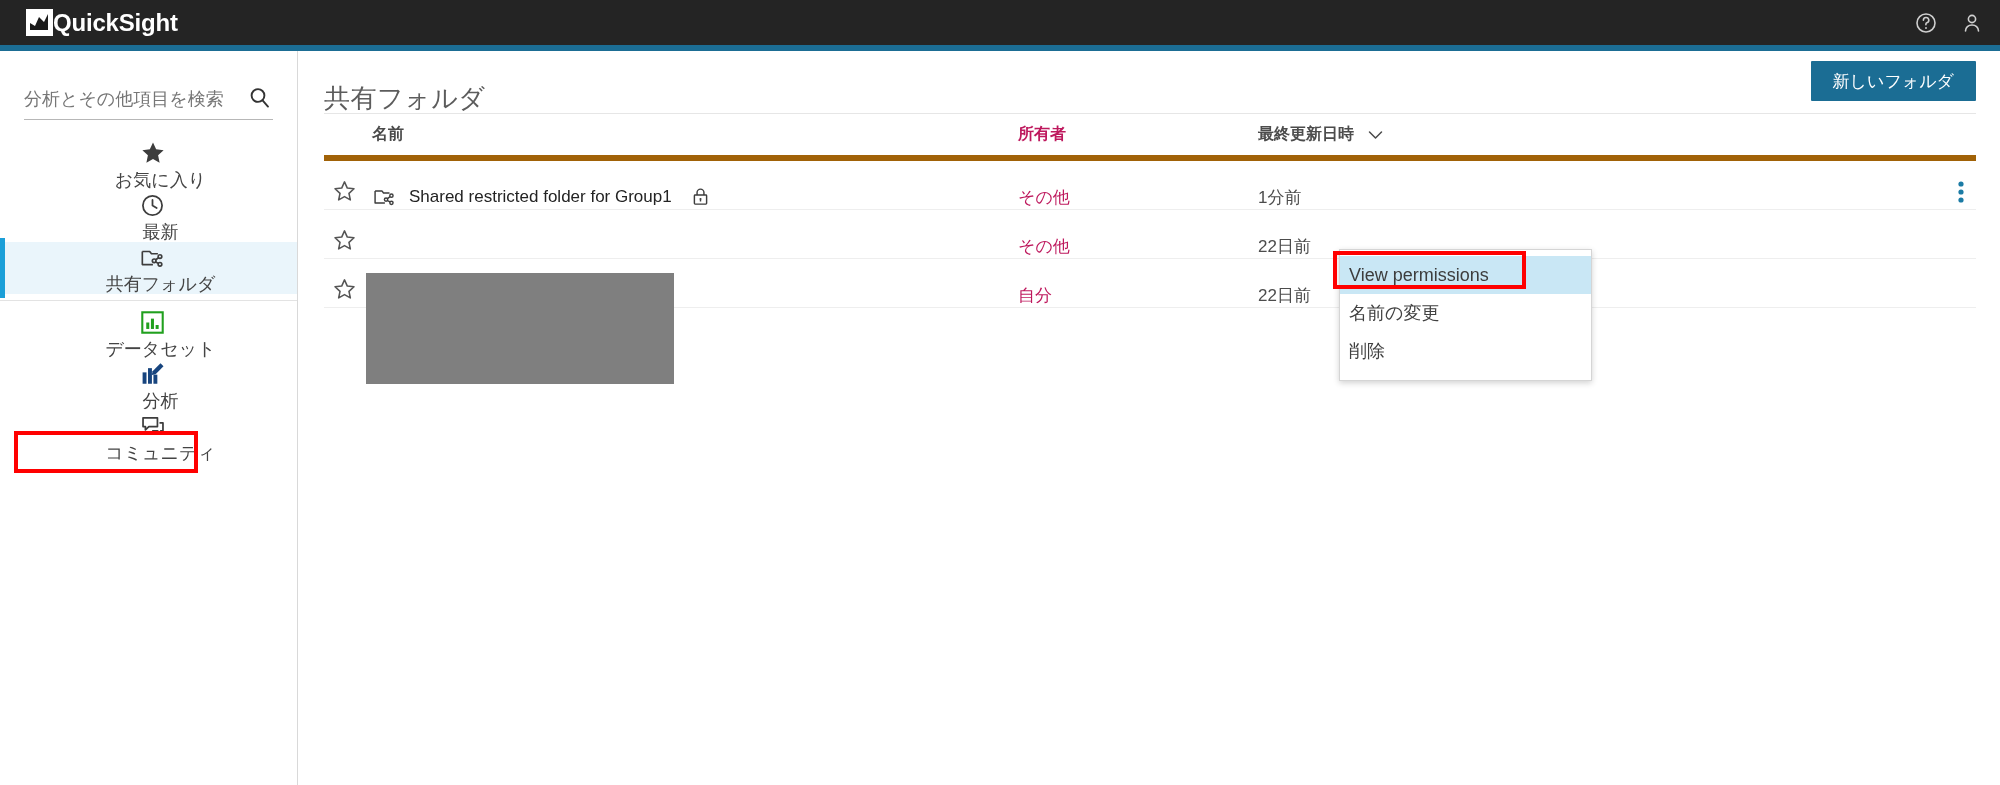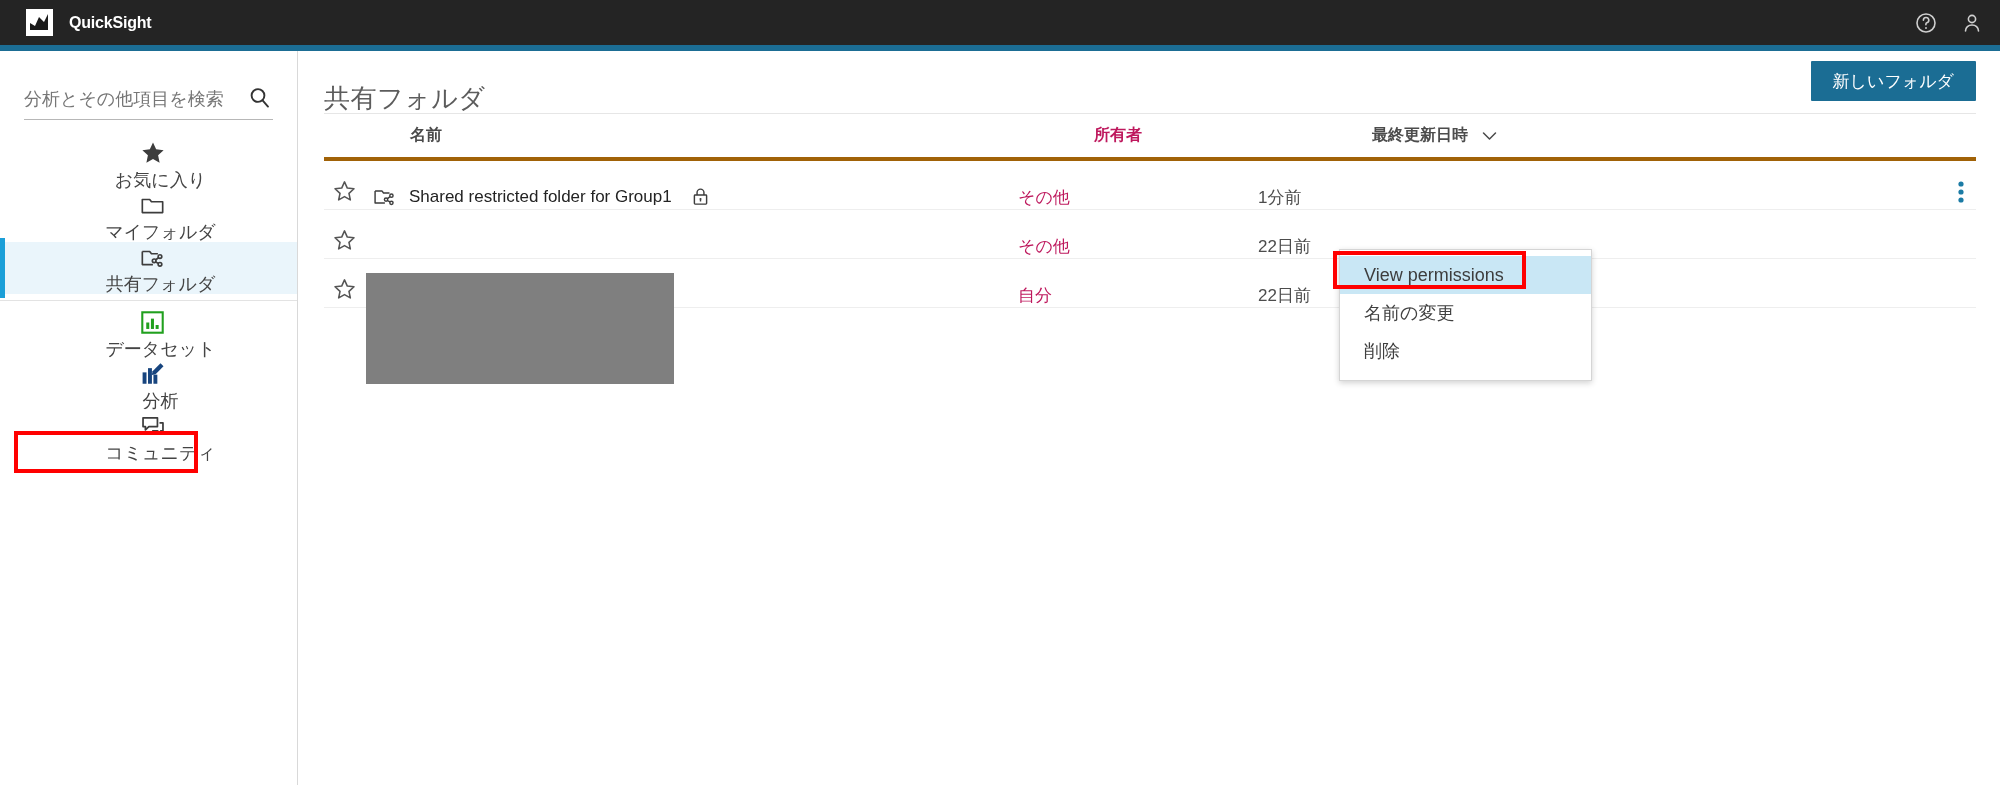--- a/index.html
+++ b/index.html
@@ -31,9 +31,9 @@
   .brand-logo svg { position: absolute; top: 0; left: 0; }
   .brand-name {
     color: #ffffff;
-    font-size: 16px;
+    font-size: 24px;
     font-weight: bold;
-    margin-left: 16px;
+    margin-left: 0;
     letter-spacing: -0.2px;
   }
   .topbar-right {

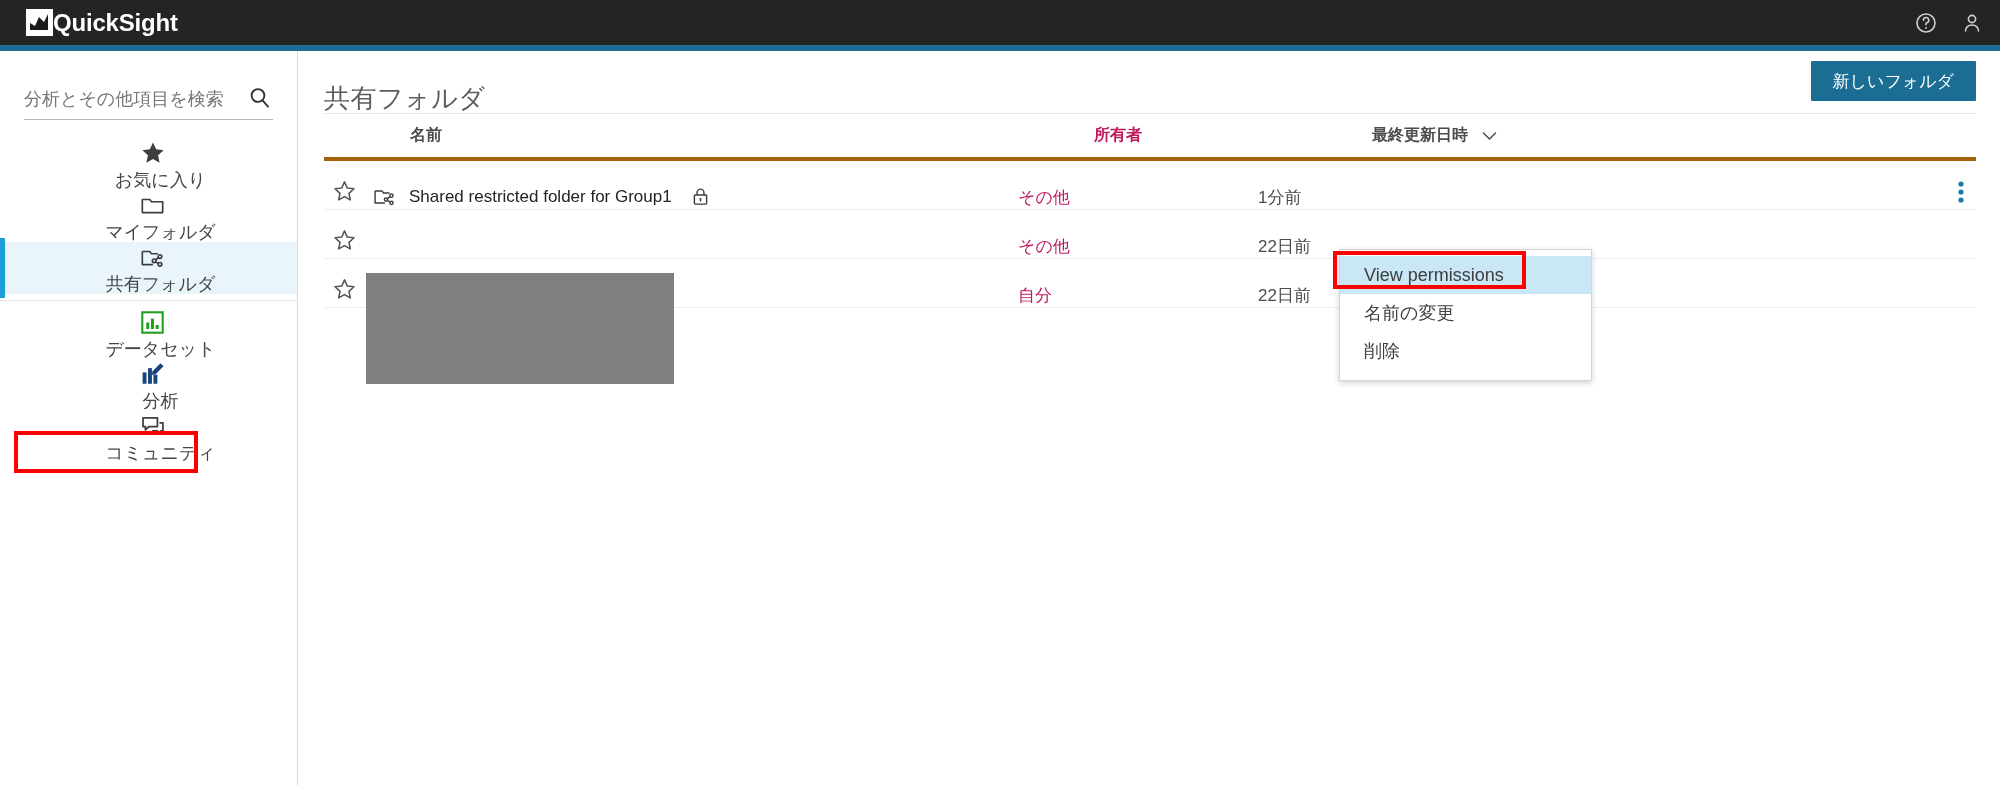--- a/index.html
+++ b/index.html
@@ -149,8 +149,7 @@
     display: flex; align-items: center;
     height: 47px;
     font-size: 16px; color: #4a4a4a; font-weight: bold;
-    border-bottom: 4px solid #a16207;
-    gap: 38px;
+    border-bottom: 6px solid #a16207;
   }
   .row {
     display: flex; align-items: flex-end;

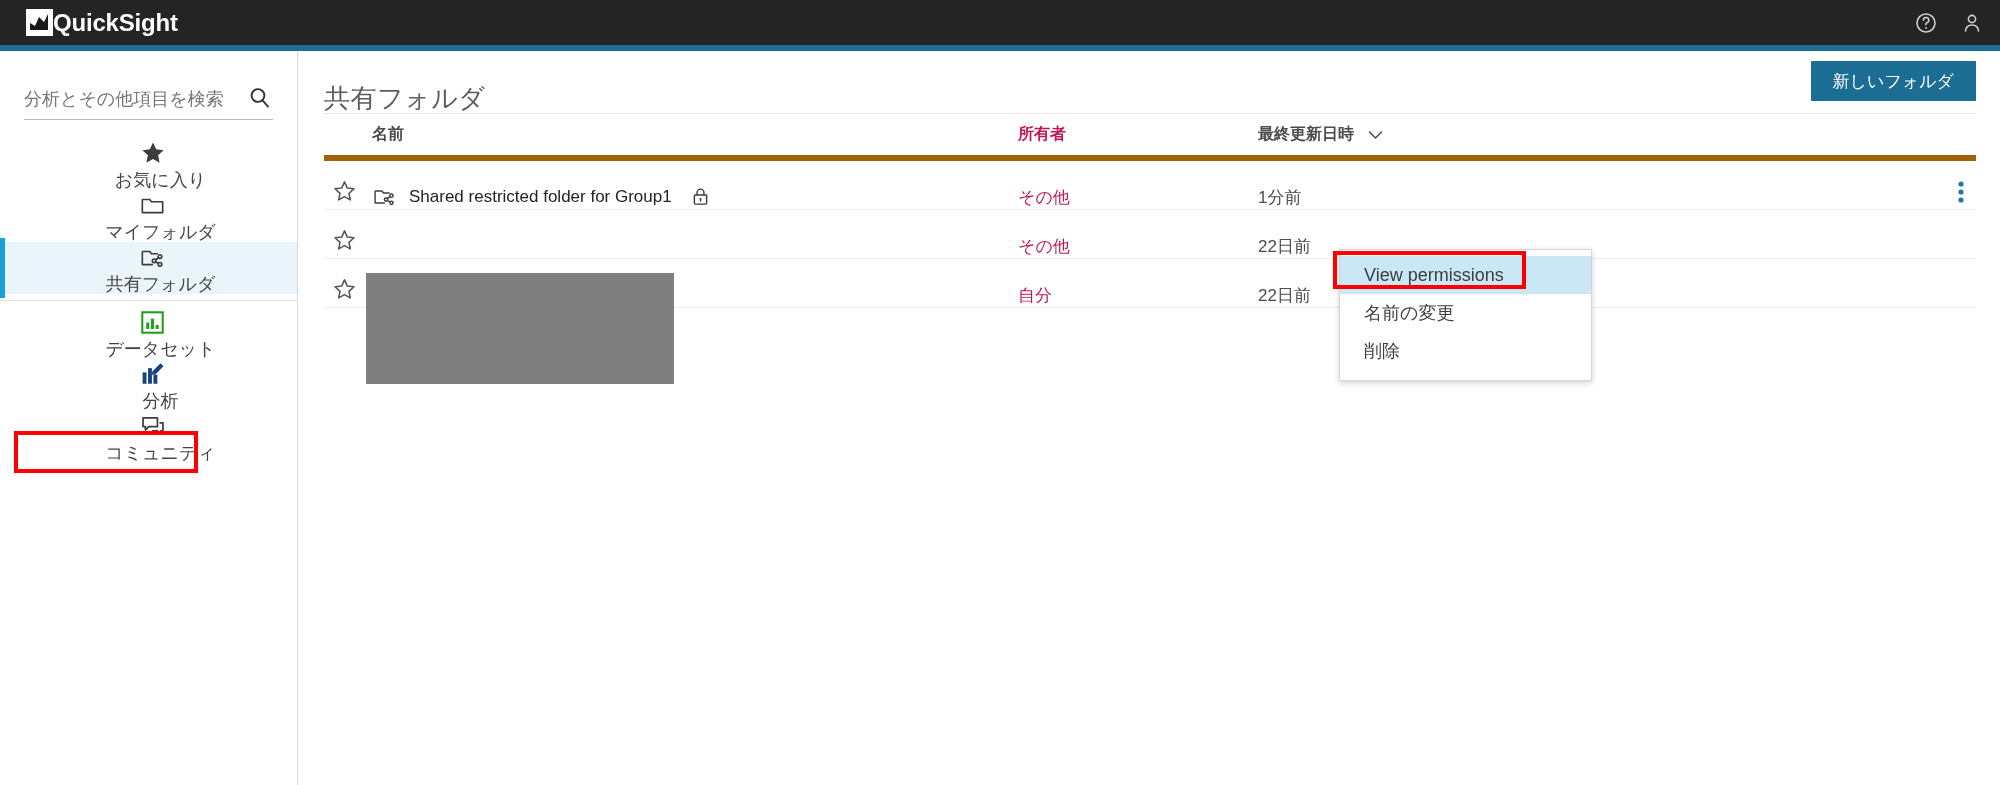--- a/index.html
+++ b/index.html
@@ -258,6 +258,15 @@
       <span>お気に入り</span>
     </div>
 
+    <div class="navitem">
+      <span class="ico">
+        <svg width="25" height="25" viewBox="0 0 24 24" fill="none" stroke="#3d3d3d" stroke-width="1.7">
+          <circle cx="12" cy="12" r="9.2"></circle>
+          <path d="M12 6.6V12l4 2.4" stroke-linecap="round" stroke-linejoin="round"></path>
+        </svg>
+      </span>
+      <span>最新</span>
+    </div>
 
     <div class="navitem">
       <span class="ico">

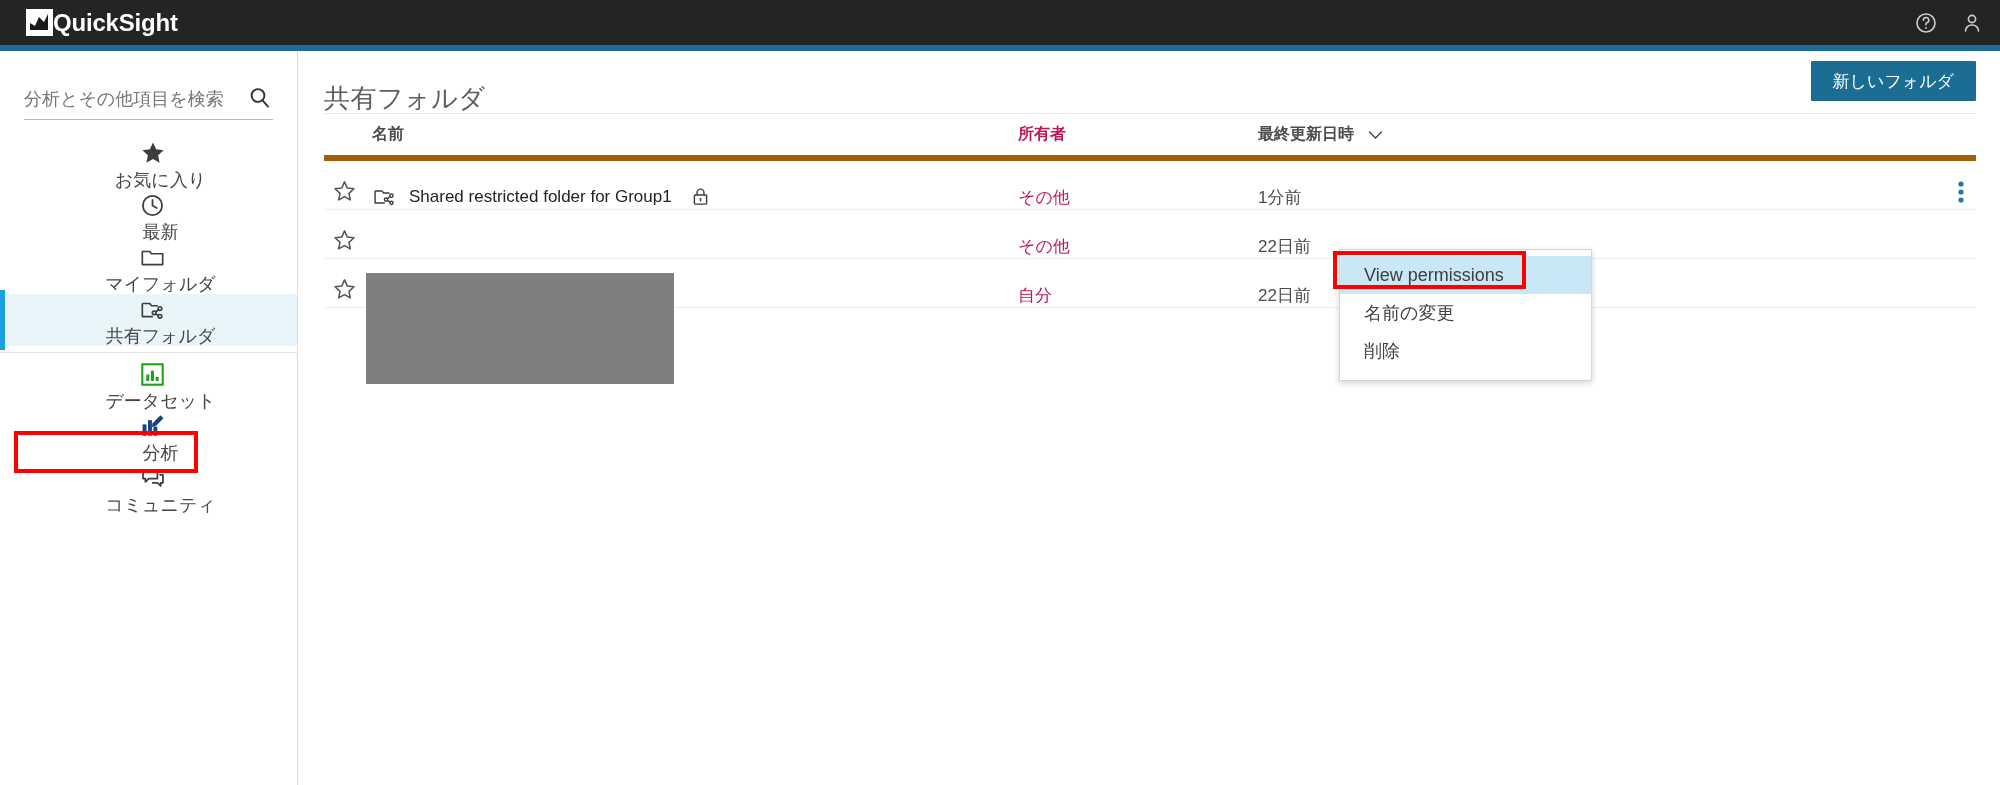--- a/index.html
+++ b/index.html
@@ -268,14 +268,6 @@
       <span>最新</span>
     </div>
 
-    <div class="navitem">
-      <span class="ico">
-        <svg width="27" height="27" viewBox="0 0 26 26" fill="none" stroke="#3d3d3d" stroke-width="1.6">
-          <path d="M3.2 7.2h7.1l1.7 2.2h10.8v10.4H3.2z" stroke-linejoin="round"></path>
-        </svg>
-      </span>
-      <span>マイフォルダ</span>
-    </div>
 
     <div class="navitem active">
       <span class="ico">

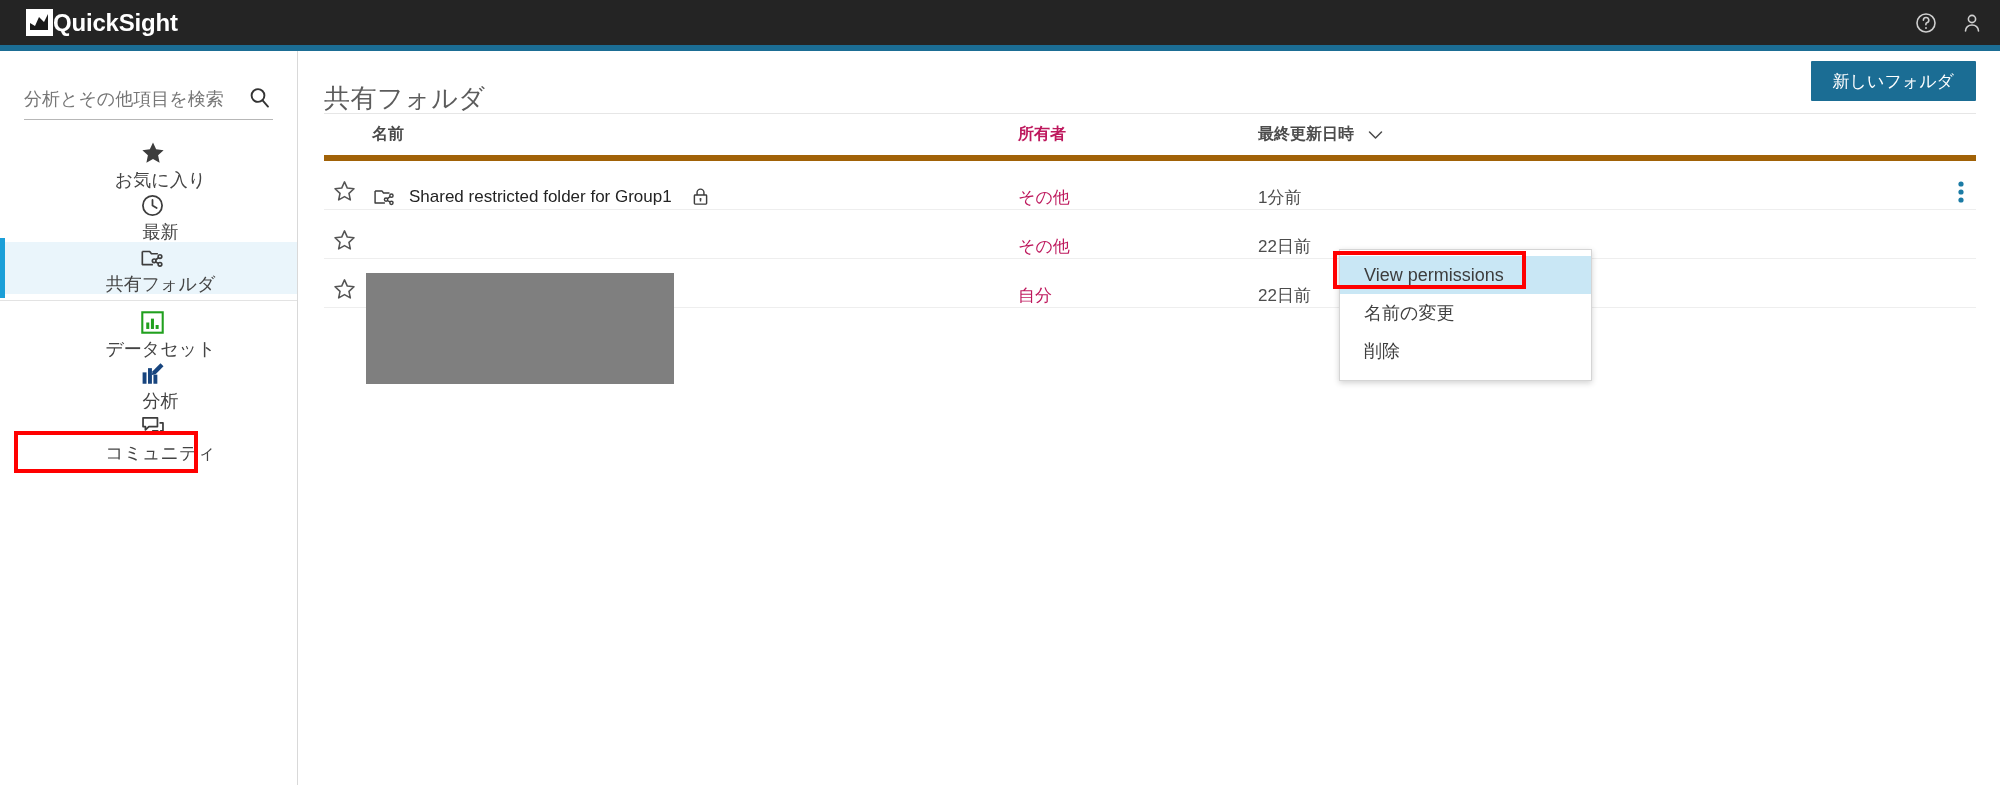--- a/index.html
+++ b/index.html
@@ -188,7 +188,7 @@
   .ctx-item {
     height: 38px;
     display: flex; align-items: center;
-    padding-left: 24px;
+    padding-left: 9px;
     font-size: 18px;
     color: #3d3d3d;
     cursor: pointer;

